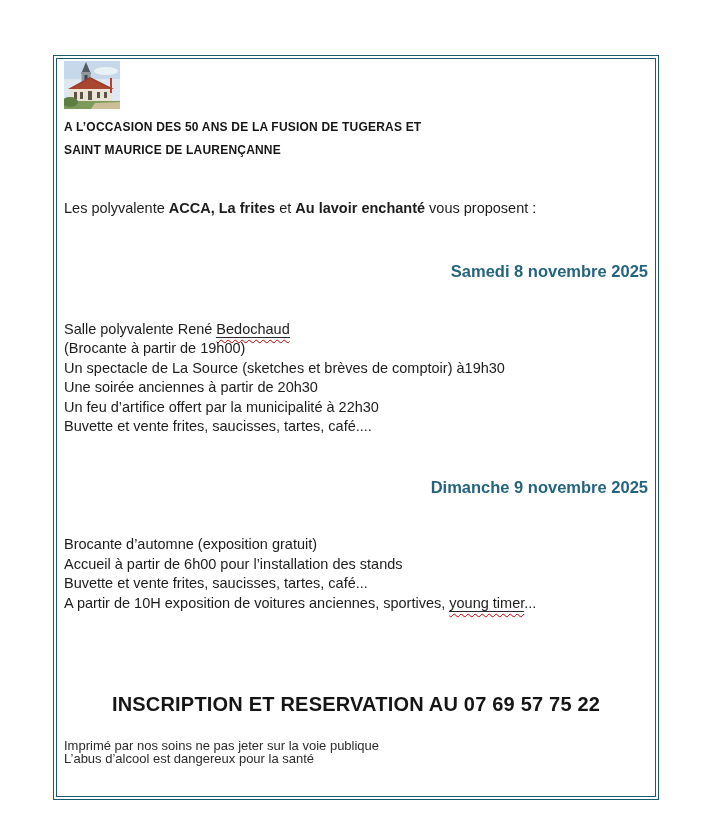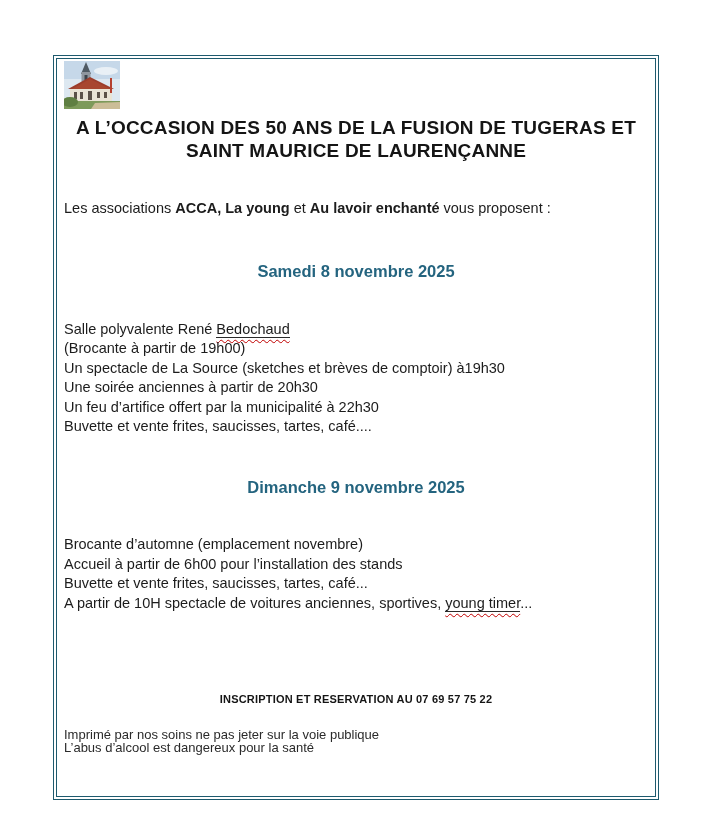--- a/index.html
+++ b/index.html
@@ -34,10 +34,10 @@
     overflow: hidden;
   }
   .doc-title {
-    font-size: 19px;
+    font-size: 12px;
     font-weight: 700;
     line-height: 23px;
-    text-align: center;
+    text-align: left;
     letter-spacing: 0.2px;
     margin: 7px 0 0 0;
     color: #151515;

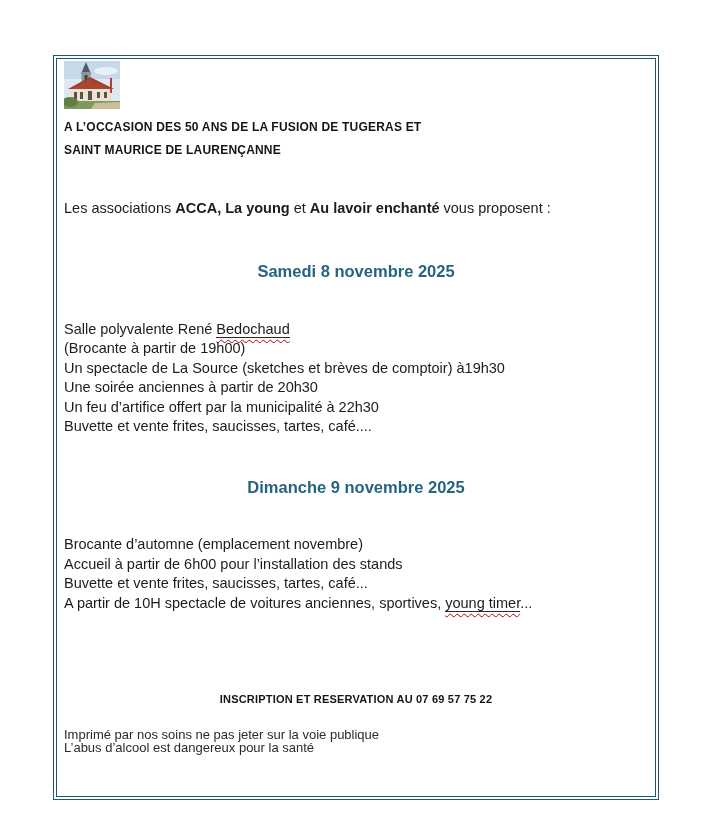--- a/index.html
+++ b/index.html
@@ -126,7 +126,7 @@
     <span>SAINT MAURICE DE LAURENÇANNE</span>
   </h1>
 
-  <p class="intro"><span>Les associations </span><b>ACCA</b><b>, </b><b>La young</b><span> et </span><b>Au lavoir enchanté</b><span> vous proposent :</span></p>
+  <p class="intro"><span>Les polyvalente </span><b>ACCA</b><b>, </b><b>La young</b><span> et </span><b>Au lavoir enchanté</b><span> vous proposent :</span></p>
 
   <h2 class="section-heading sat-heading">Samedi 8 novembre 2025</h2>
 

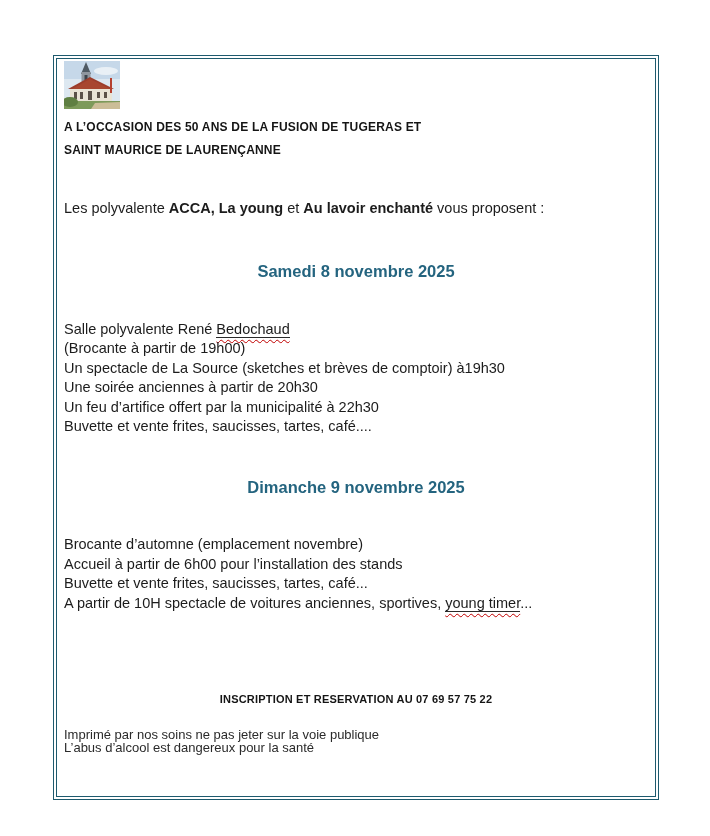--- a/index.html
+++ b/index.html
@@ -126,7 +126,7 @@
     <span>SAINT MAURICE DE LAURENÇANNE</span>
   </h1>
 
-  <p class="intro"><span>Les polyvalente </span><b>ACCA</b><b>, </b><b>La young</b><span> et </span><b>Au lavoir enchanté</b><span> vous proposent :</span></p>
+  <p class="intro"><span>Les polyvalente </span><b>ACCA</b><b>, </b><b>La frites</b><span> et </span><b>Au lavoir enchanté</b><span> vous proposent :</span></p>
 
   <h2 class="section-heading sat-heading">Samedi 8 novembre 2025</h2>
 

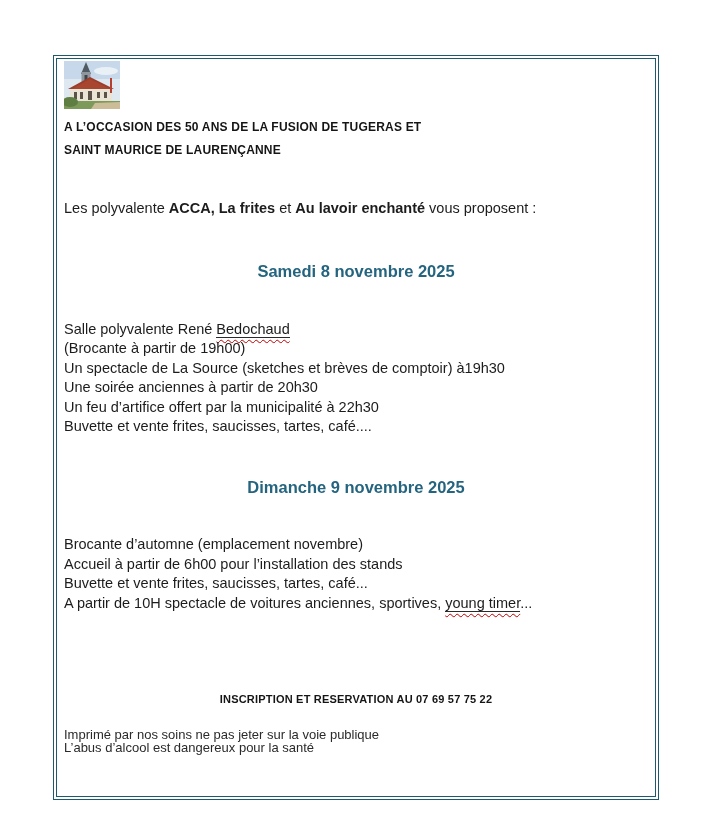--- a/index.html
+++ b/index.html
@@ -52,7 +52,7 @@
     color: #24647f;
     font-size: 16.5px;
     font-weight: 700;
-    text-align: center;
+    text-align: right;
     line-height: 22px;
     margin: 0;
   }

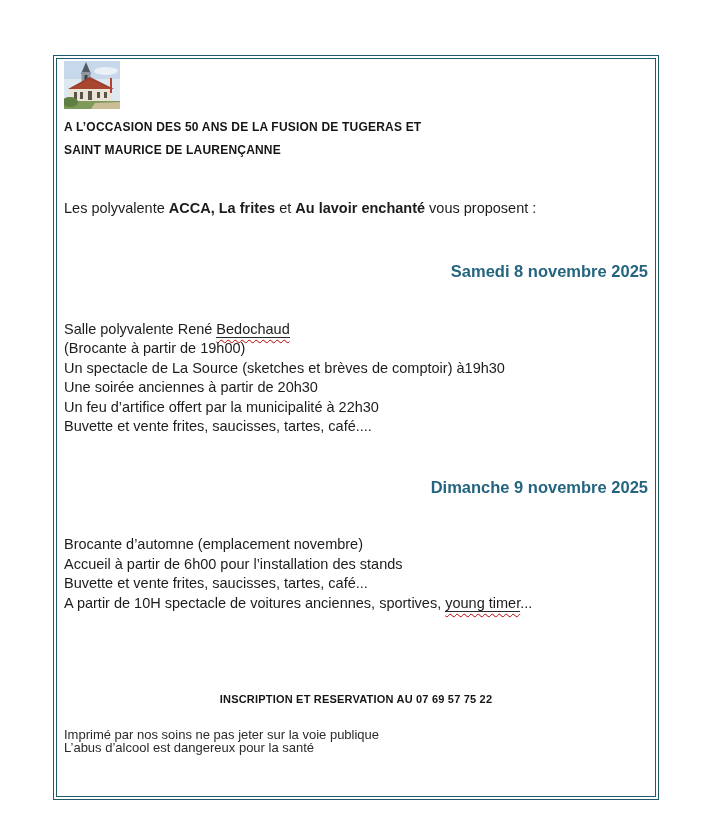--- a/index.html
+++ b/index.html
@@ -142,7 +142,7 @@
   <h2 class="section-heading sun-heading">Dimanche 9 novembre 2025</h2>
 
   <div class="body-block sun-body">
-    <p>Brocante d’automne (emplacement novembre)</p>
+    <p>Brocante d’automne (exposition gratuit)</p>
     <p>Accueil à partir de 6h00 pour l’installation des stands</p>
     <p>Buvette et vente frites, saucisses, tartes, café...</p>
     <p><span>A partir de 10H spectacle de voitures anciennes, sportives, </span><span class="miss"><span class="und">young timer</span></span><span>...</span></p>

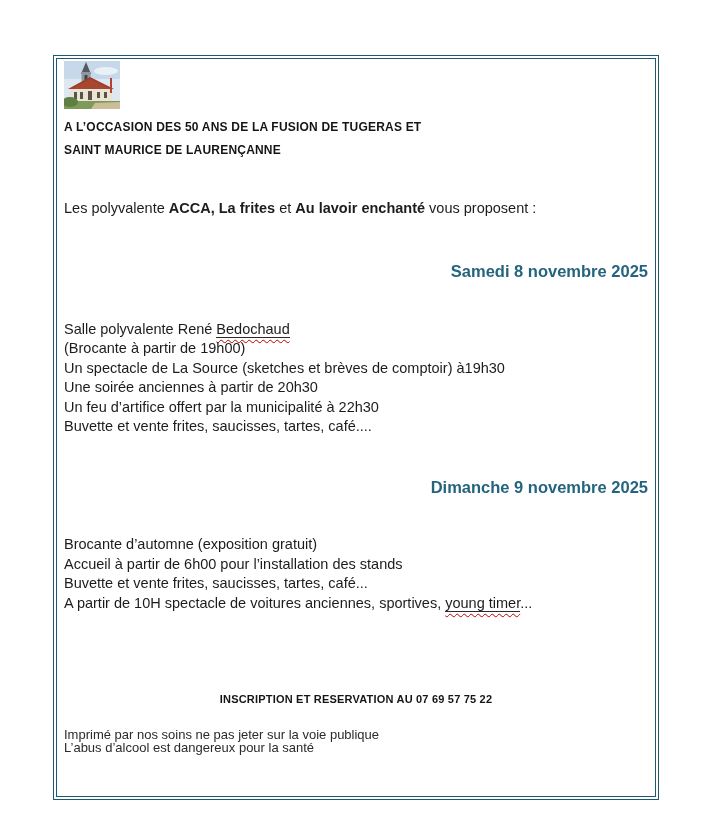--- a/index.html
+++ b/index.html
@@ -145,7 +145,7 @@
     <p>Brocante d’automne (exposition gratuit)</p>
     <p>Accueil à partir de 6h00 pour l’installation des stands</p>
     <p>Buvette et vente frites, saucisses, tartes, café...</p>
-    <p><span>A partir de 10H spectacle de voitures anciennes, sportives, </span><span class="miss"><span class="und">young timer</span></span><span>...</span></p>
+    <p><span>A partir de 10H exposition de voitures anciennes, sportives, </span><span class="miss"><span class="und">young timer</span></span><span>...</span></p>
   </div>
 
   <p class="reservation">INSCRIPTION ET RESERVATION AU 07 69 57 75 22</p>

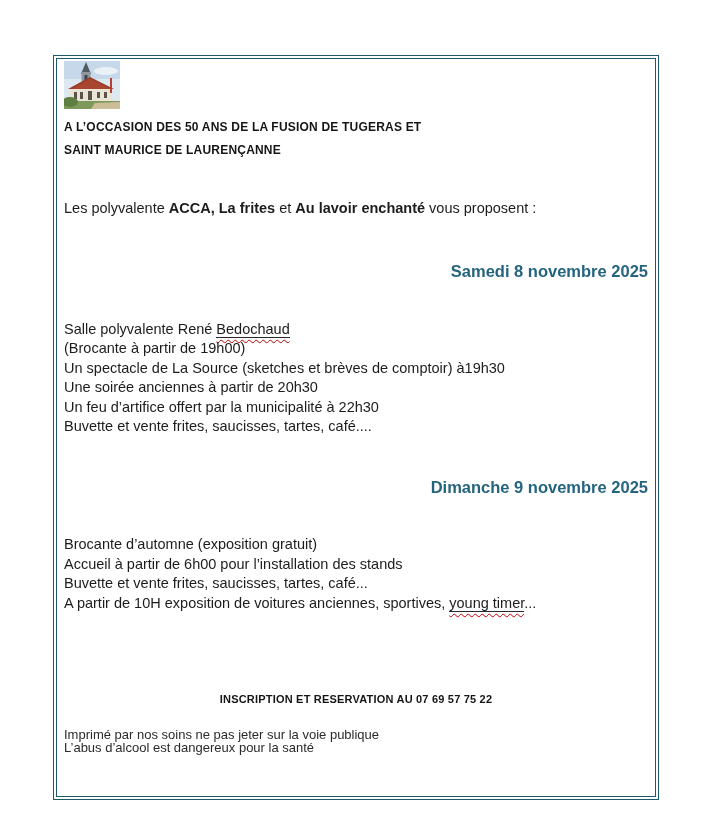--- a/index.html
+++ b/index.html
@@ -76,7 +76,7 @@
     border-bottom: 1px solid #2a2a2a;
   }
   .reservation {
-    font-size: 11px;
+    font-size: 20px;
     font-weight: 700;
     text-align: center;
     letter-spacing: 0.2px;

